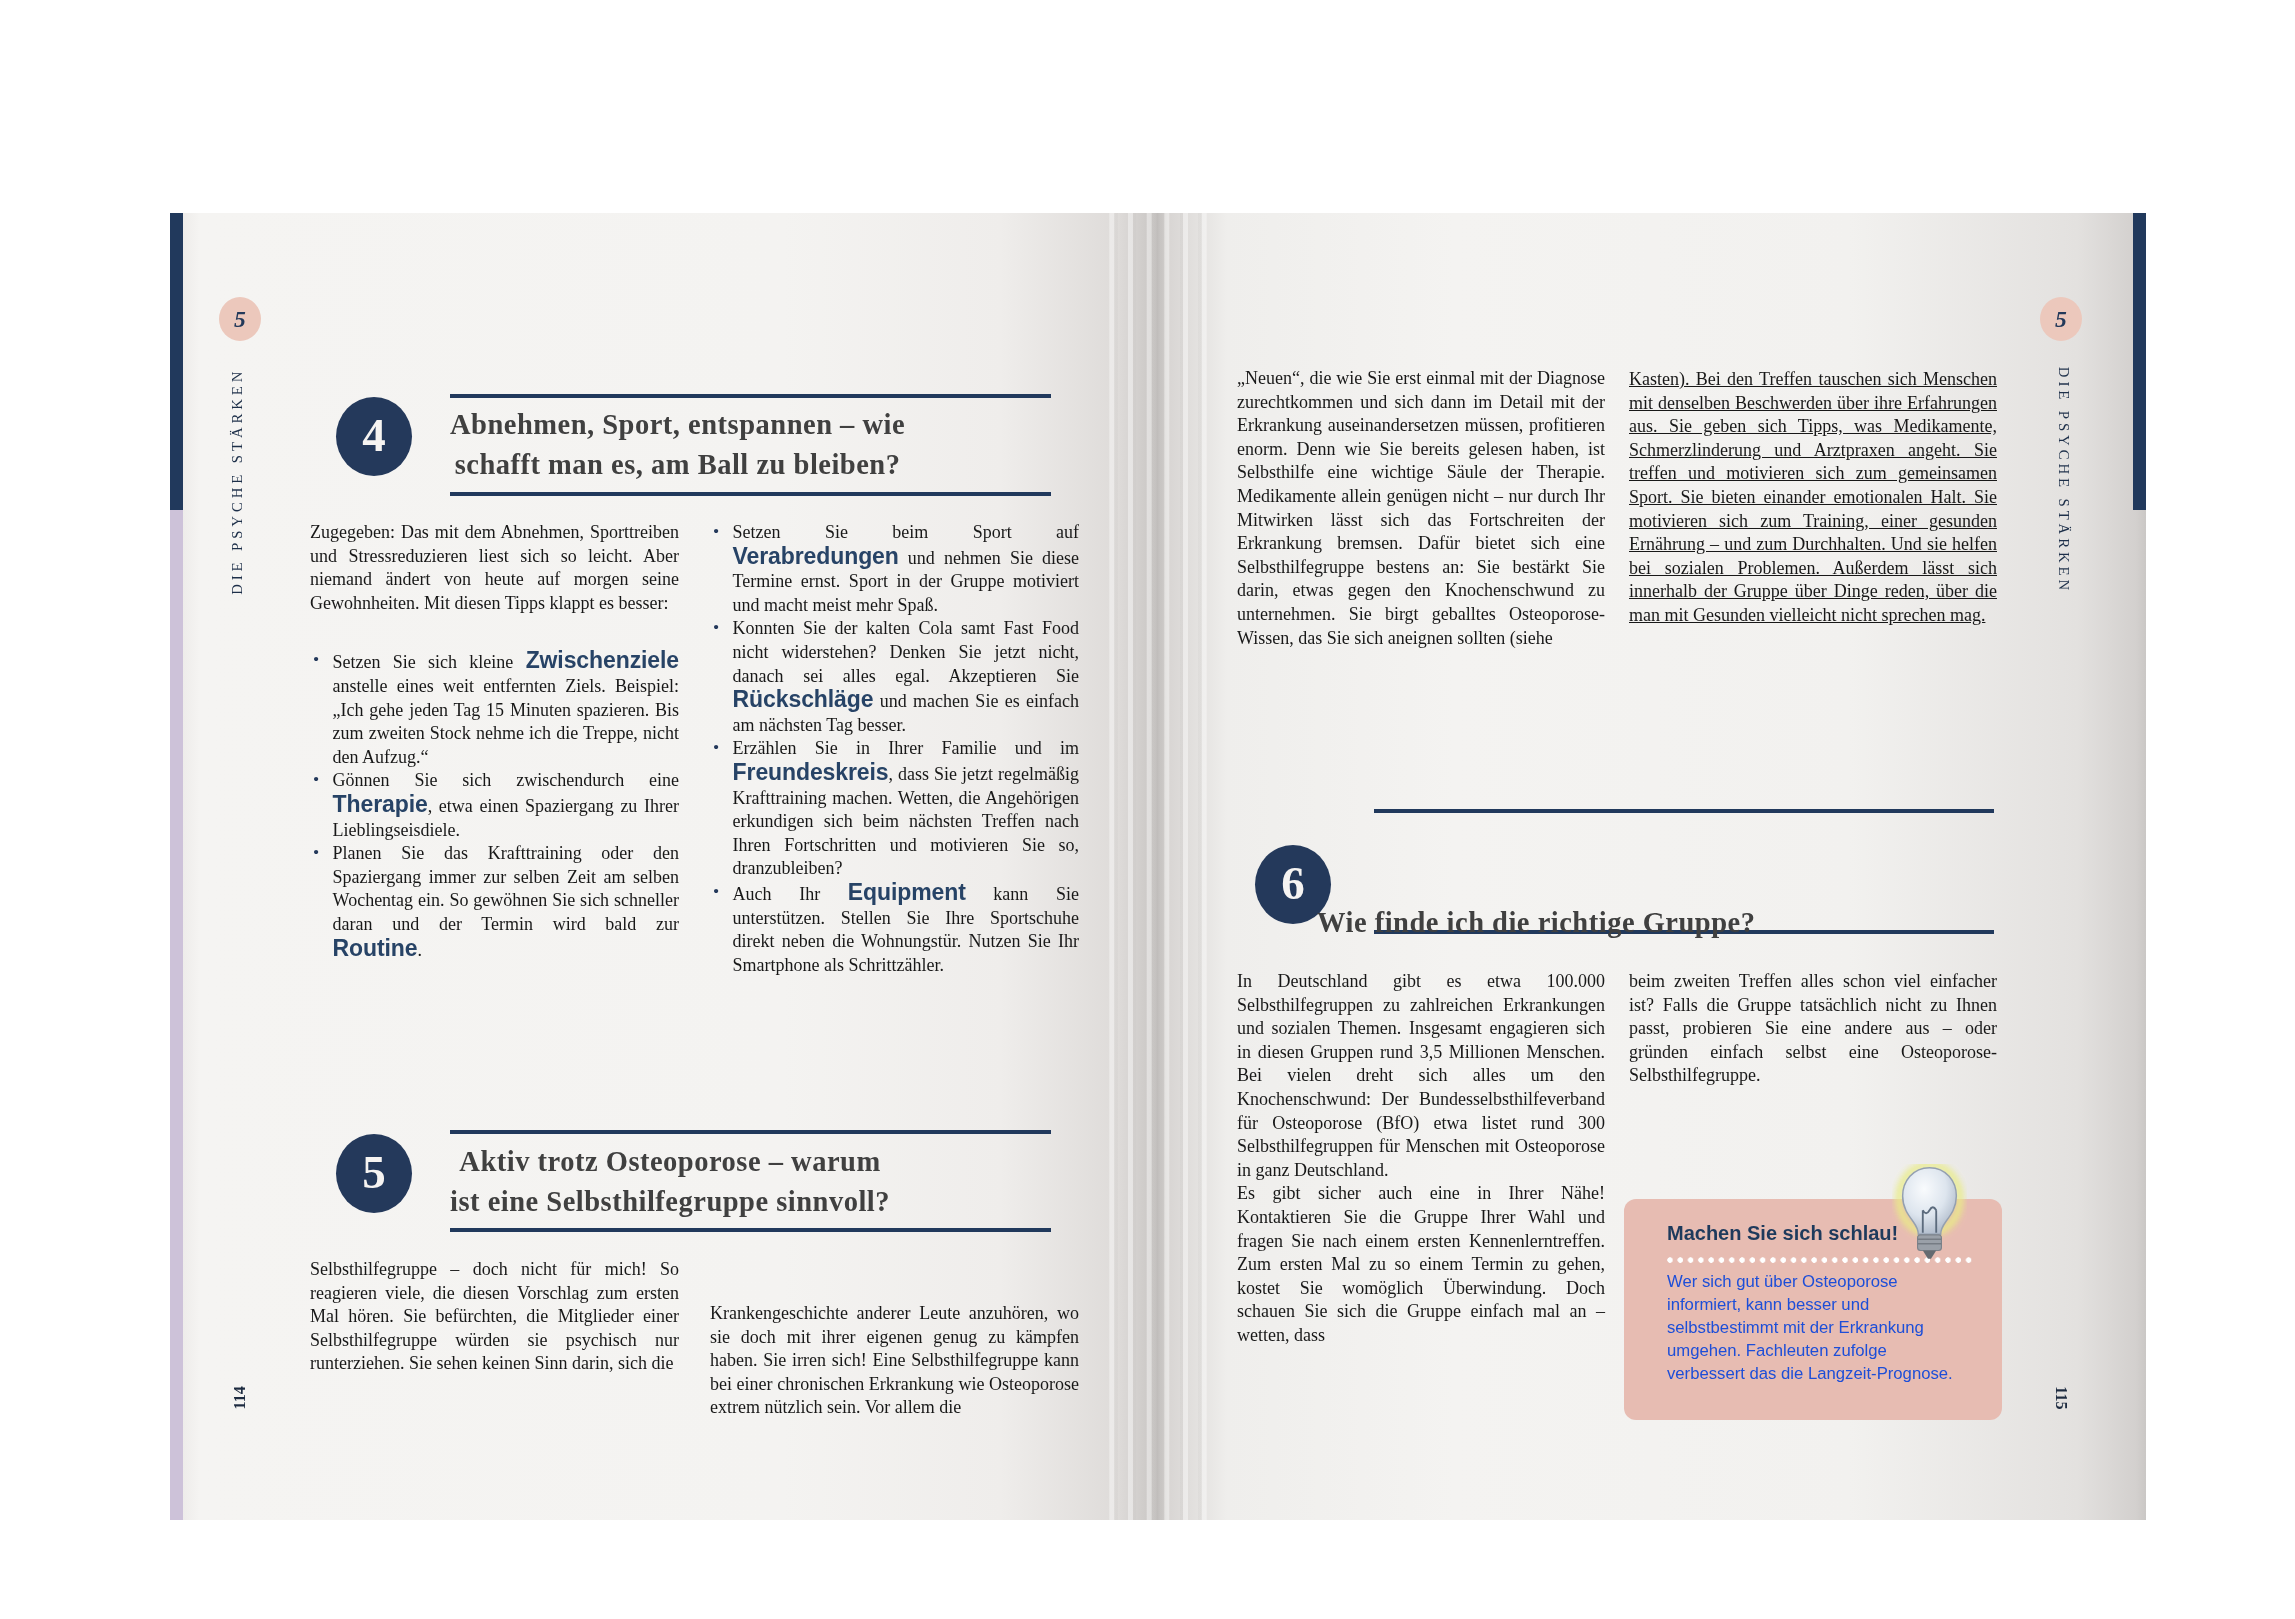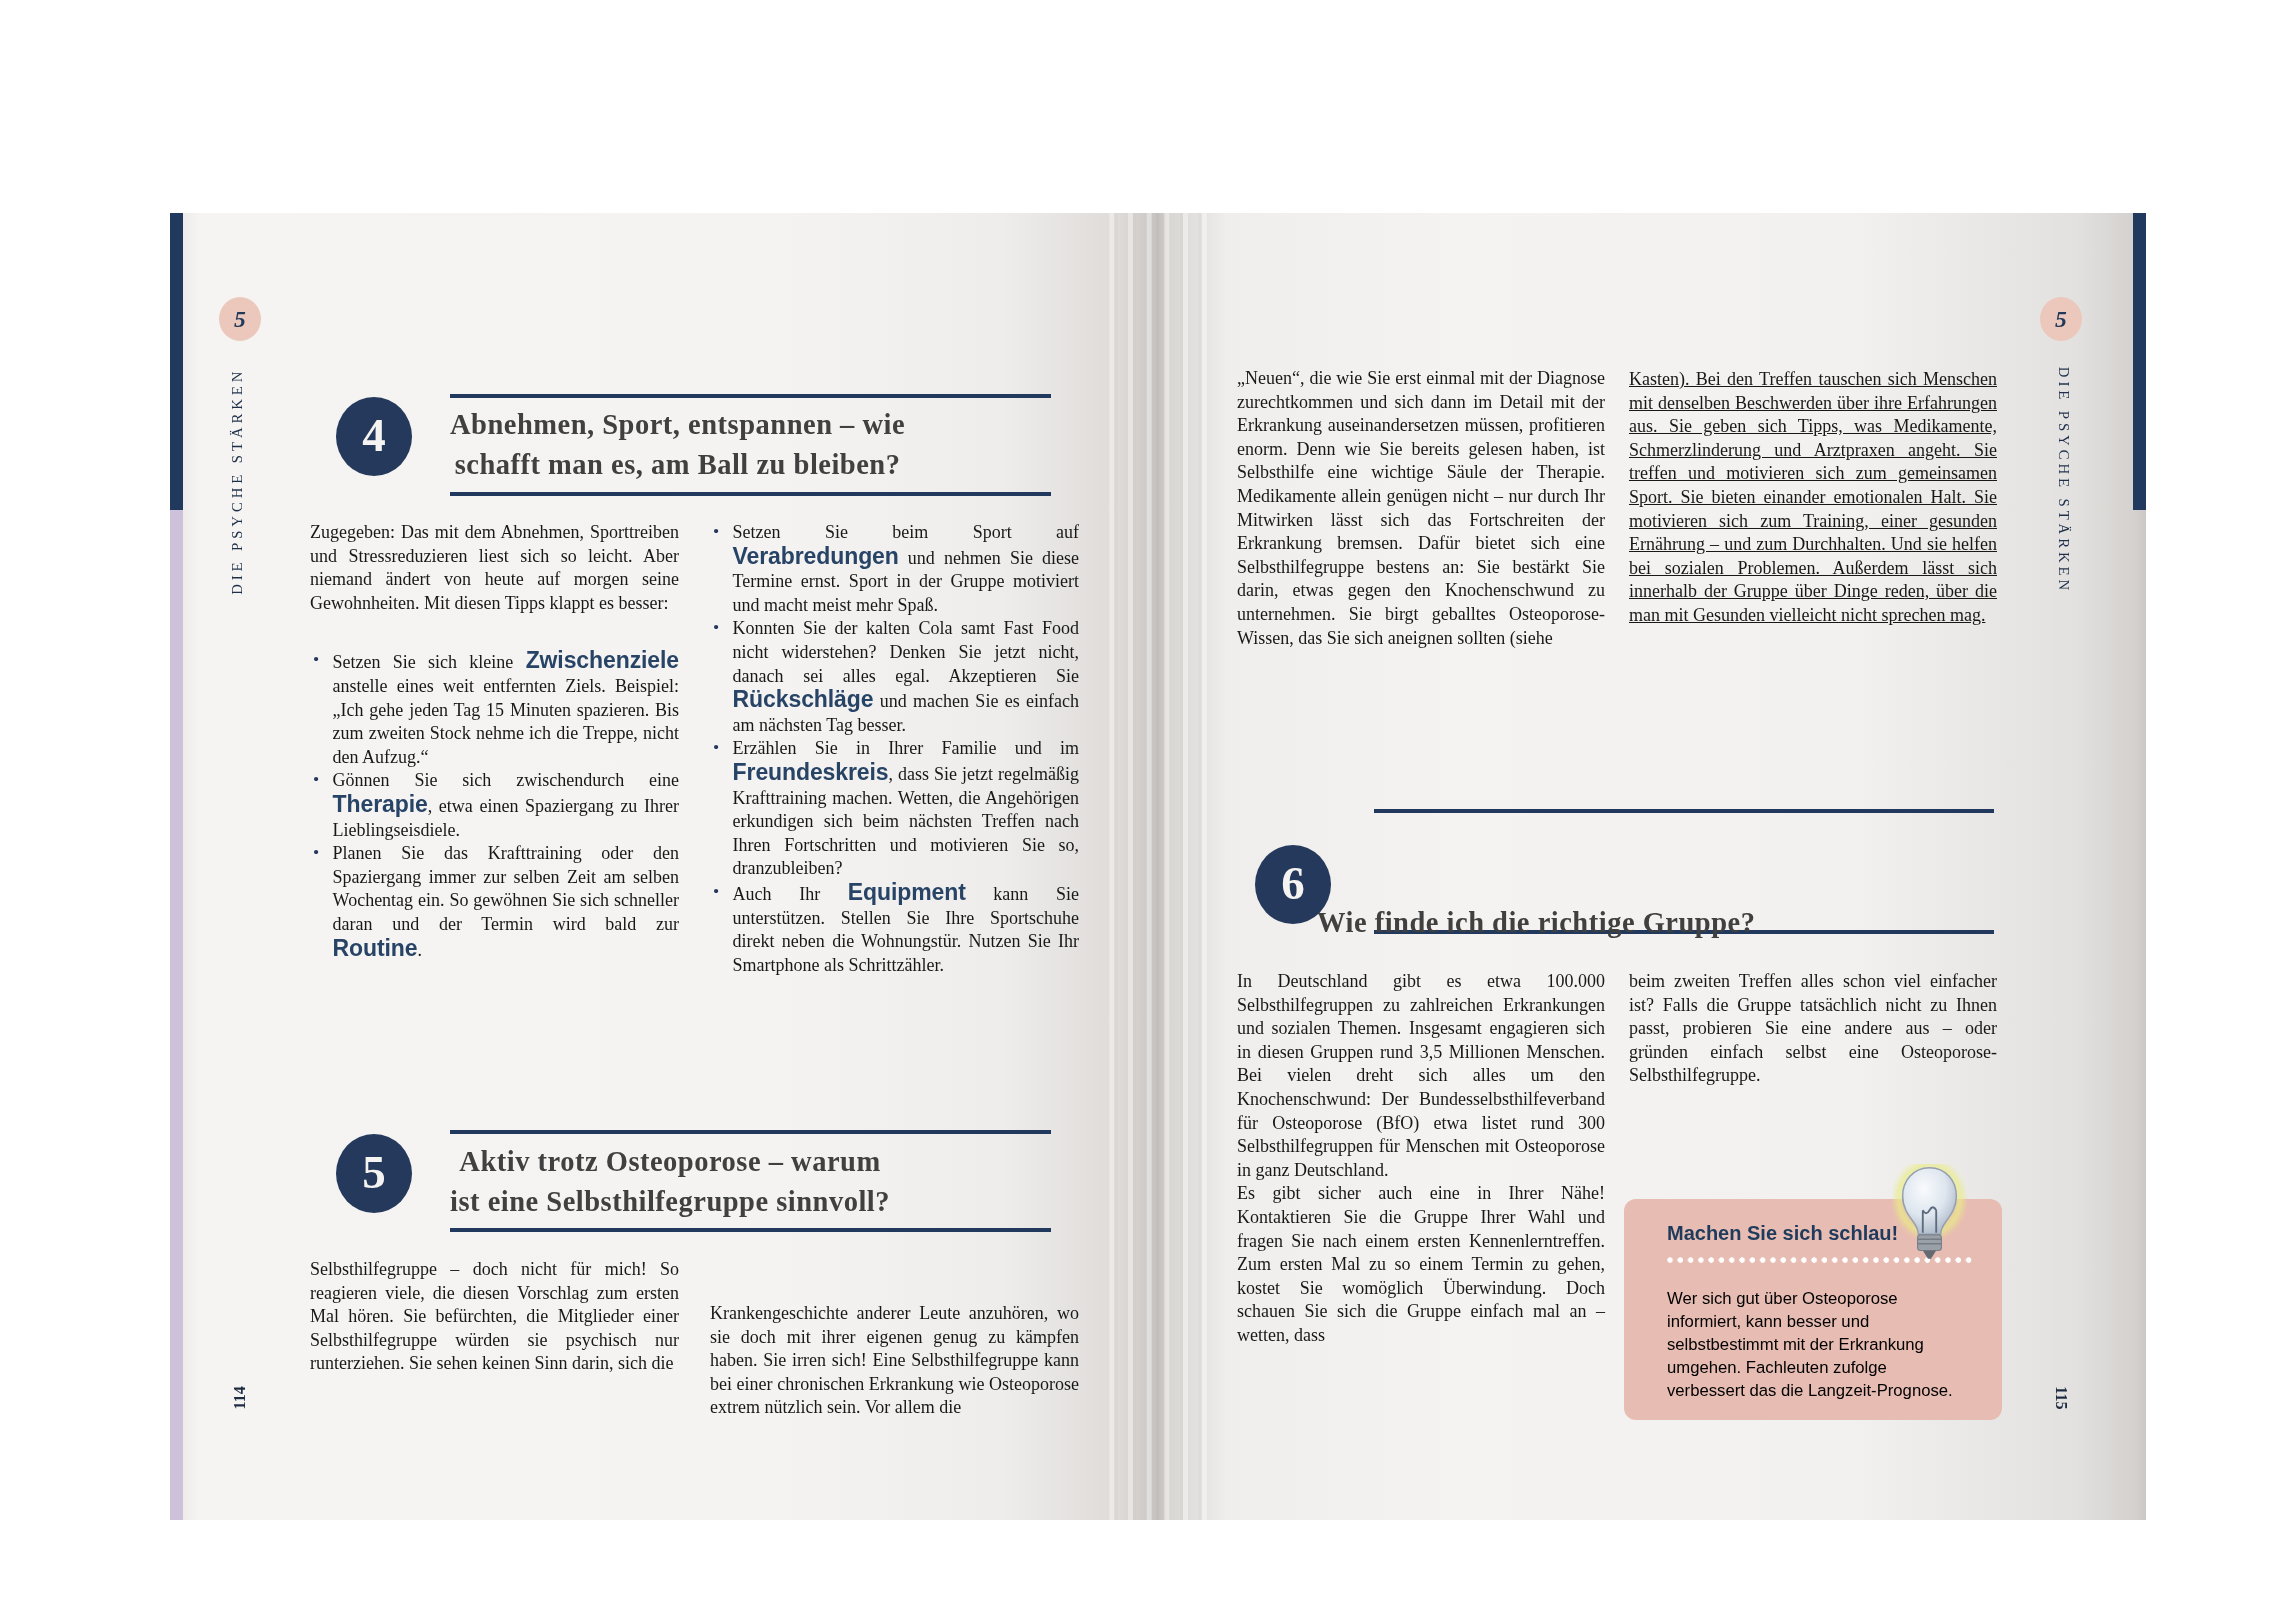--- a/index.html
+++ b/index.html
@@ -62,8 +62,8 @@
   .info-dots{margin-top:12.8px;height:5.9px;width:305px;
     background-image:radial-gradient(circle at 3px 3px,#ffffff 2.5px,rgba(255,255,255,0) 3px);
     background-size:10.3px 5.9px;background-repeat:repeat-x;}
-  .info-body{margin-top:24px;font:400 16.7px/23px "Liberation Sans", sans-serif;
-    color:#000000;text-align:left;}
+  .info-body{margin-top:7px;font:400 16.7px/23px "Liberation Sans", sans-serif;
+    color:#1d4ed8;text-align:left;}
   .bulb{position:absolute;left:1892px;top:1164px;width:75px;height:97px;}
 </style>
 </head>

